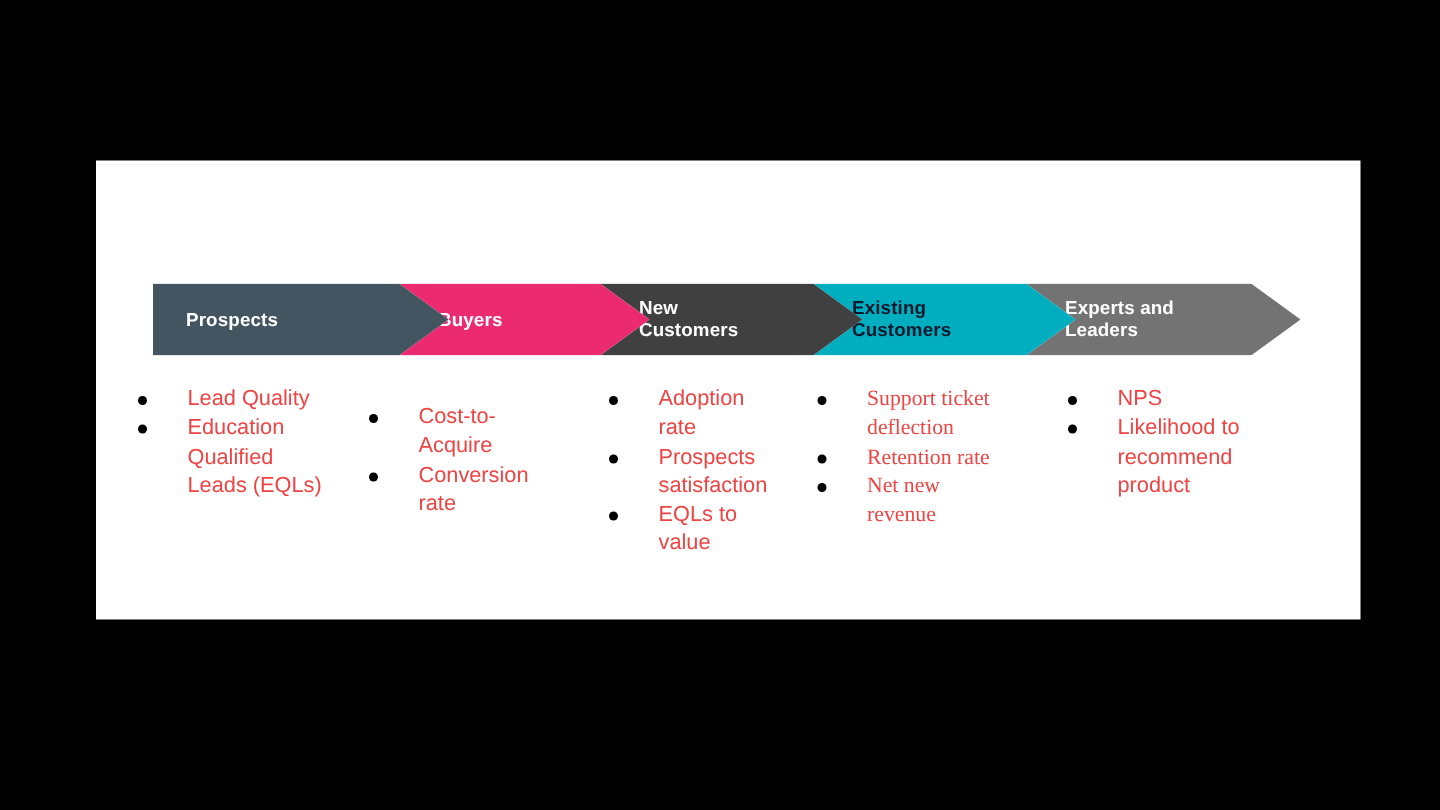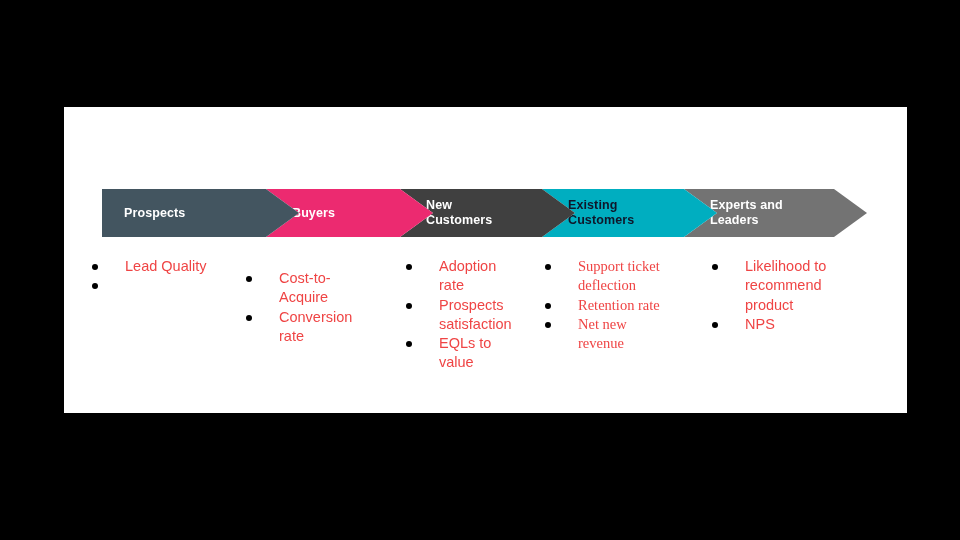--- a/index.html
+++ b/index.html
@@ -144,6 +144,7 @@
             </li>
             <li class="metric-item">
               <span class="bullet-dot"></span>
+              <span class="metric-text">Education Qualified Leads (EQLs)</span>
             </li>
           </ul>
         </div>

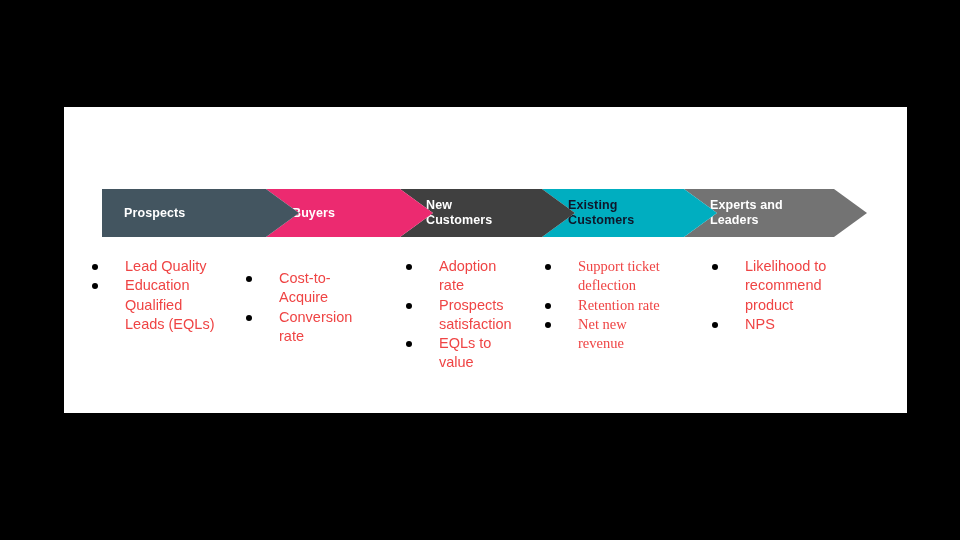--- a/index.html
+++ b/index.html
@@ -196,11 +196,11 @@
           <ul class="metric-list">
             <li class="metric-item">
               <span class="bullet-dot"></span>
+              <span class="metric-text">NPS</span>
+            </li>
+            <li class="metric-item">
+              <span class="bullet-dot"></span>
               <span class="metric-text">Likelihood to recommend product</span>
-            </li>
-            <li class="metric-item">
-              <span class="bullet-dot"></span>
-              <span class="metric-text">NPS</span>
             </li>
           </ul>
         </div>

